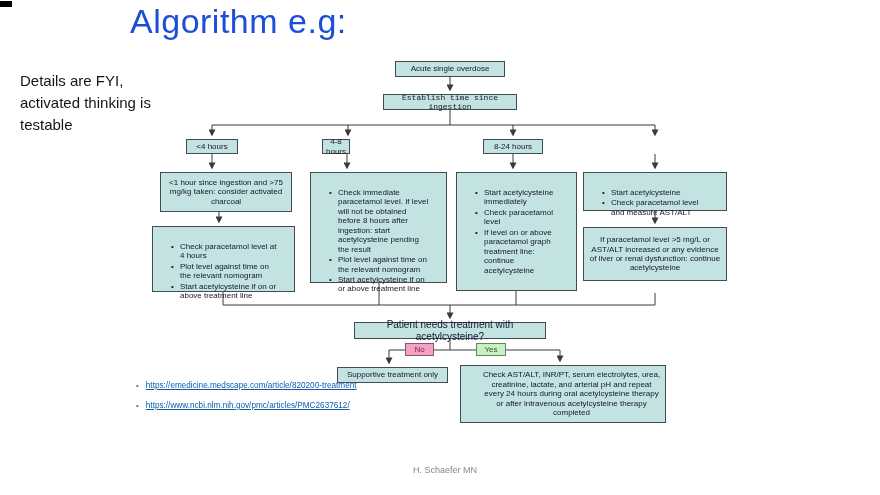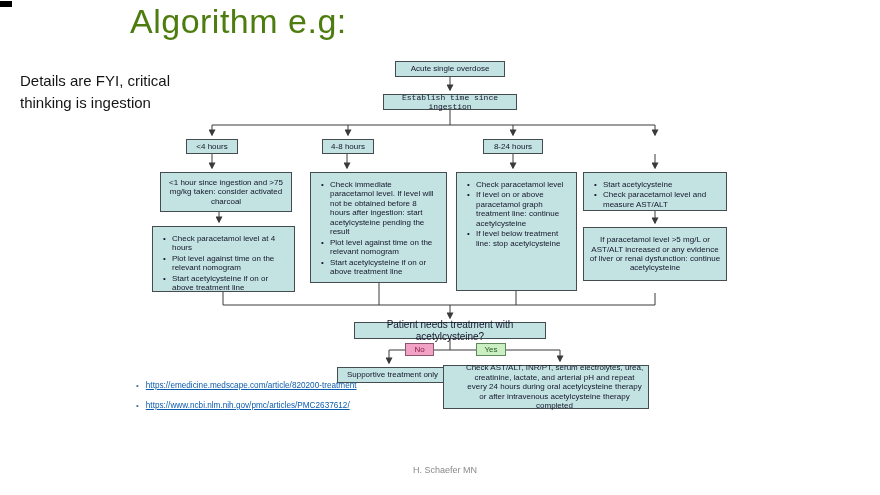--- a/index.html
+++ b/index.html
@@ -9,7 +9,7 @@
   }
   .corner-mark { position:absolute; left:0; top:1px; width:12px; height:6px; background:#000; }
   .title {
-    position:absolute; left:130px; top:2px; font-size:34px; color:#4d7c0f;
+    position:absolute; left:130px; top:2px; font-size:34px; color:#1d4ed8;
     letter-spacing:0.5px; font-weight:400;
   }
   .note {

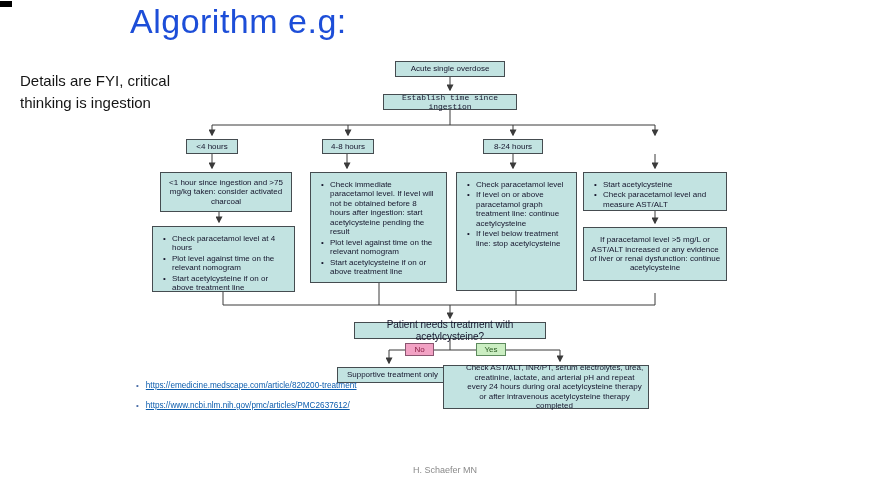--- a/index.html
+++ b/index.html
@@ -63,7 +63,7 @@
 <div class="slide">
   <div class="corner-mark"></div>
   <div class="title">Algorithm e.g:</div>
-  <div class="note">Details are FYI, critical thinking is ingestion</div>
+  <div class="note">Details are FYI, activated thinking is testable</div>
 
   <svg class="connectors" width="880" height="495" viewBox="0 0 880 495">
     <defs>

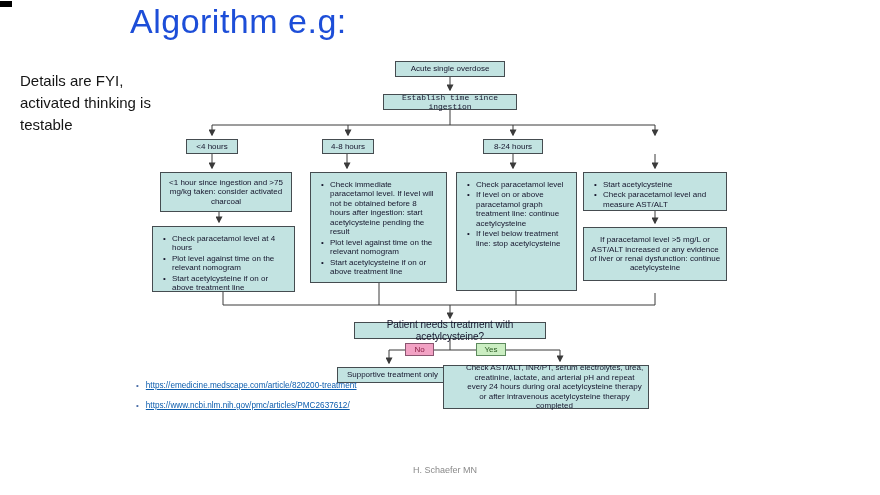--- a/index.html
+++ b/index.html
@@ -36,7 +36,7 @@
   #n-acute      { left:395px; top:61px;  width:110px; height:16px; }
   #n-establish  { left:383px; top:94px;  width:134px; height:16px;font-family:Liberation Mono, monospace; }
   #n-h4         { left:186px; top:139px; width:52px;  height:15px; }
-  #n-h48        { left:322px; top:139px; width:52px;  height:15px; }
+  #n-h48        { left:322px; top:139px; width:28px;  height:15px; }
   #n-h824       { left:483px; top:139px; width:60px;  height:15px; }
   #n-h24        { left:583px; top:147px; width:144px; height:15px;margin-top:26px; }
   #n-c1a        { left:160px; top:172px; width:132px; height:40px; }

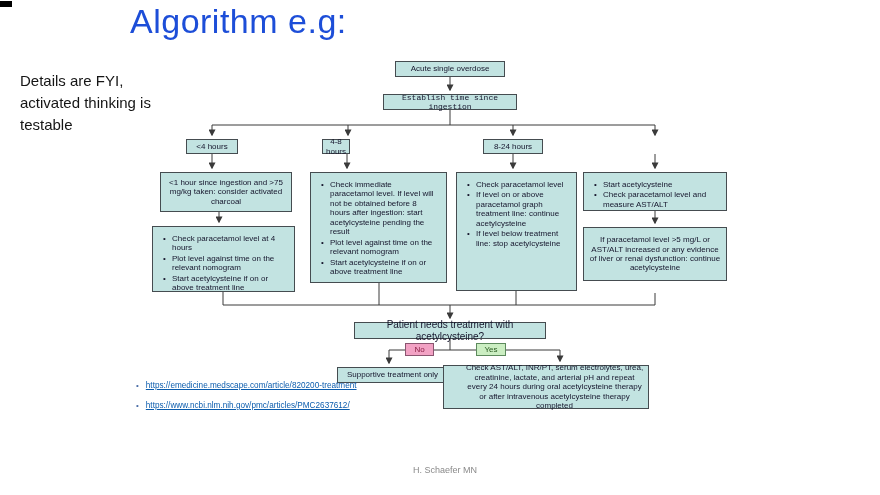--- a/index.html
+++ b/index.html
@@ -29,7 +29,7 @@
     text-align:center; padding:1px 3px;
   }
   .node.list { align-items:flex-start; justify-content:flex-start; text-align:left; padding:3px 4px 2px 2px; }
-  .node ul { margin:4px; padding:0; list-style:none; }
+  .node ul { margin:12px; padding:0; list-style:none; }
   .node li { position:relative; padding-left:13px; margin-bottom:1px; }
   .node li::before { content:"\2022"; position:absolute; left:4px; }
   

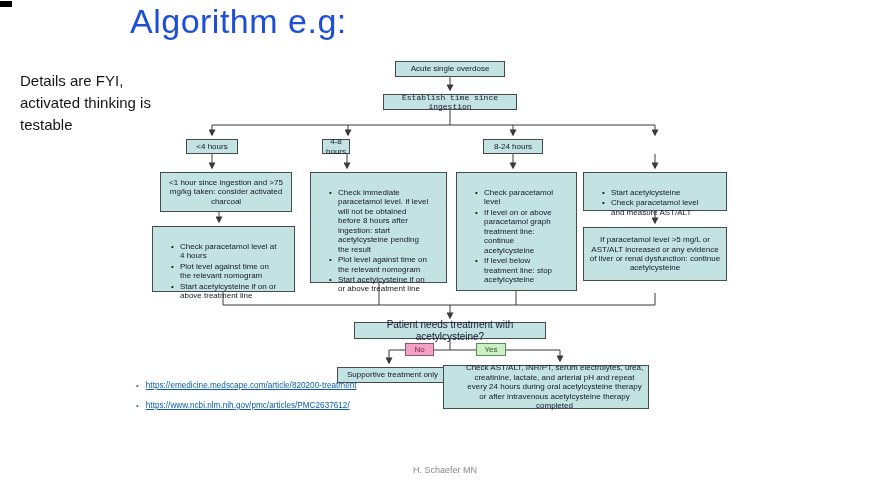--- a/index.html
+++ b/index.html
@@ -123,6 +123,7 @@
   </div>
   <div class="node list" id="n-c3">
     <ul>
+        <li>Start acetylcysteine immediately</li>
         <li>Check paracetamol level</li>
         <li>If level on or above paracetamol graph treatment line: continue acetylcysteine</li>
         <li>If level below treatment line: stop acetylcysteine</li>

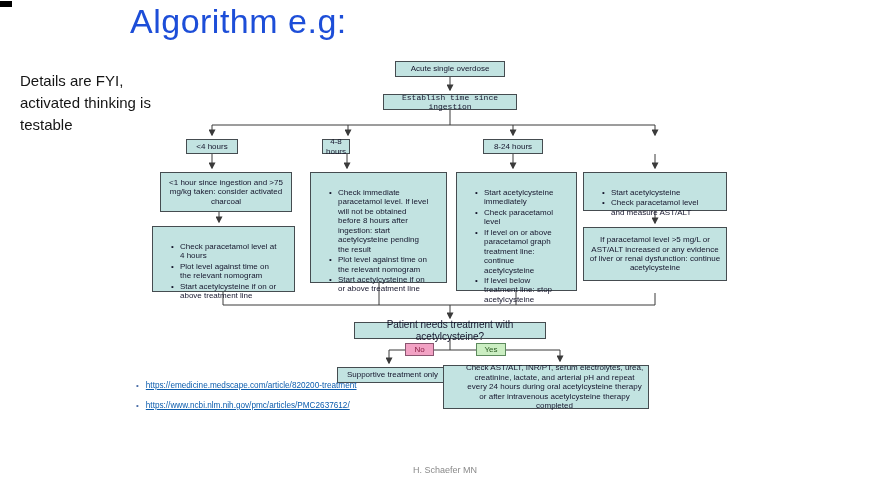--- a/index.html
+++ b/index.html
@@ -126,7 +126,6 @@
         <li>Start acetylcysteine immediately</li>
         <li>Check paracetamol level</li>
         <li>If level on or above paracetamol graph treatment line: continue acetylcysteine</li>
-        <li>If level below treatment line: stop acetylcysteine</li>
       </ul>
   </div>
   <div class="node list" id="n-c4a">

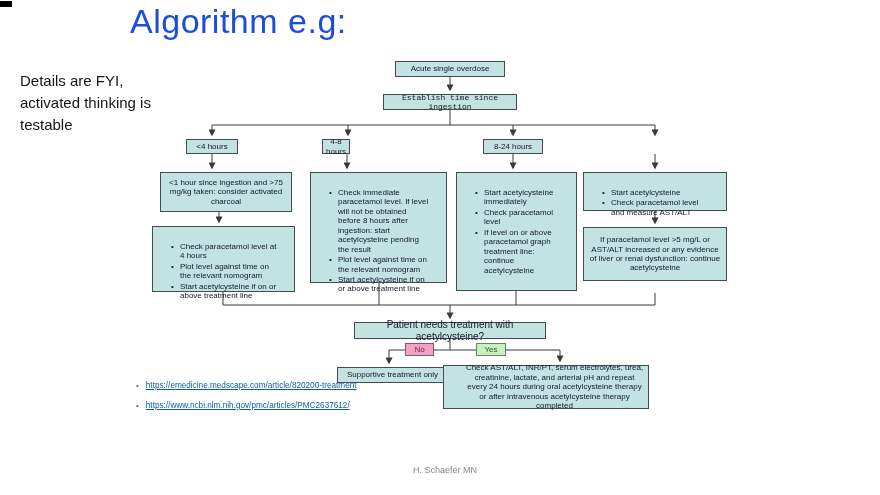--- a/index.html
+++ b/index.html
@@ -51,7 +51,7 @@
   #n-yes { left:476px; top:343px; width:30px; height:13px; background:var(--yes-fill,#cbeec2);
            border-color:#5d8a5d; color:#27591f; z-index:3; }
   #n-supportive { left:337px; top:367px; width:111px; height:16px; }
-  #n-check      { left:443px; top:365px; width:206px; height:44px;padding-left:20px; }
+  #n-check      { left:460px; top:365px; width:206px; height:58px;padding-left:20px; }
   .refs { position:absolute; left:136px; top:381px; z-index:2; }
   .ref-row { display:flex; align-items:flex-start; margin-bottom:10px; }
   .ref-bullet { color:#4a6da7; font-size:8px; margin-right:7px; line-height:1.2; }

